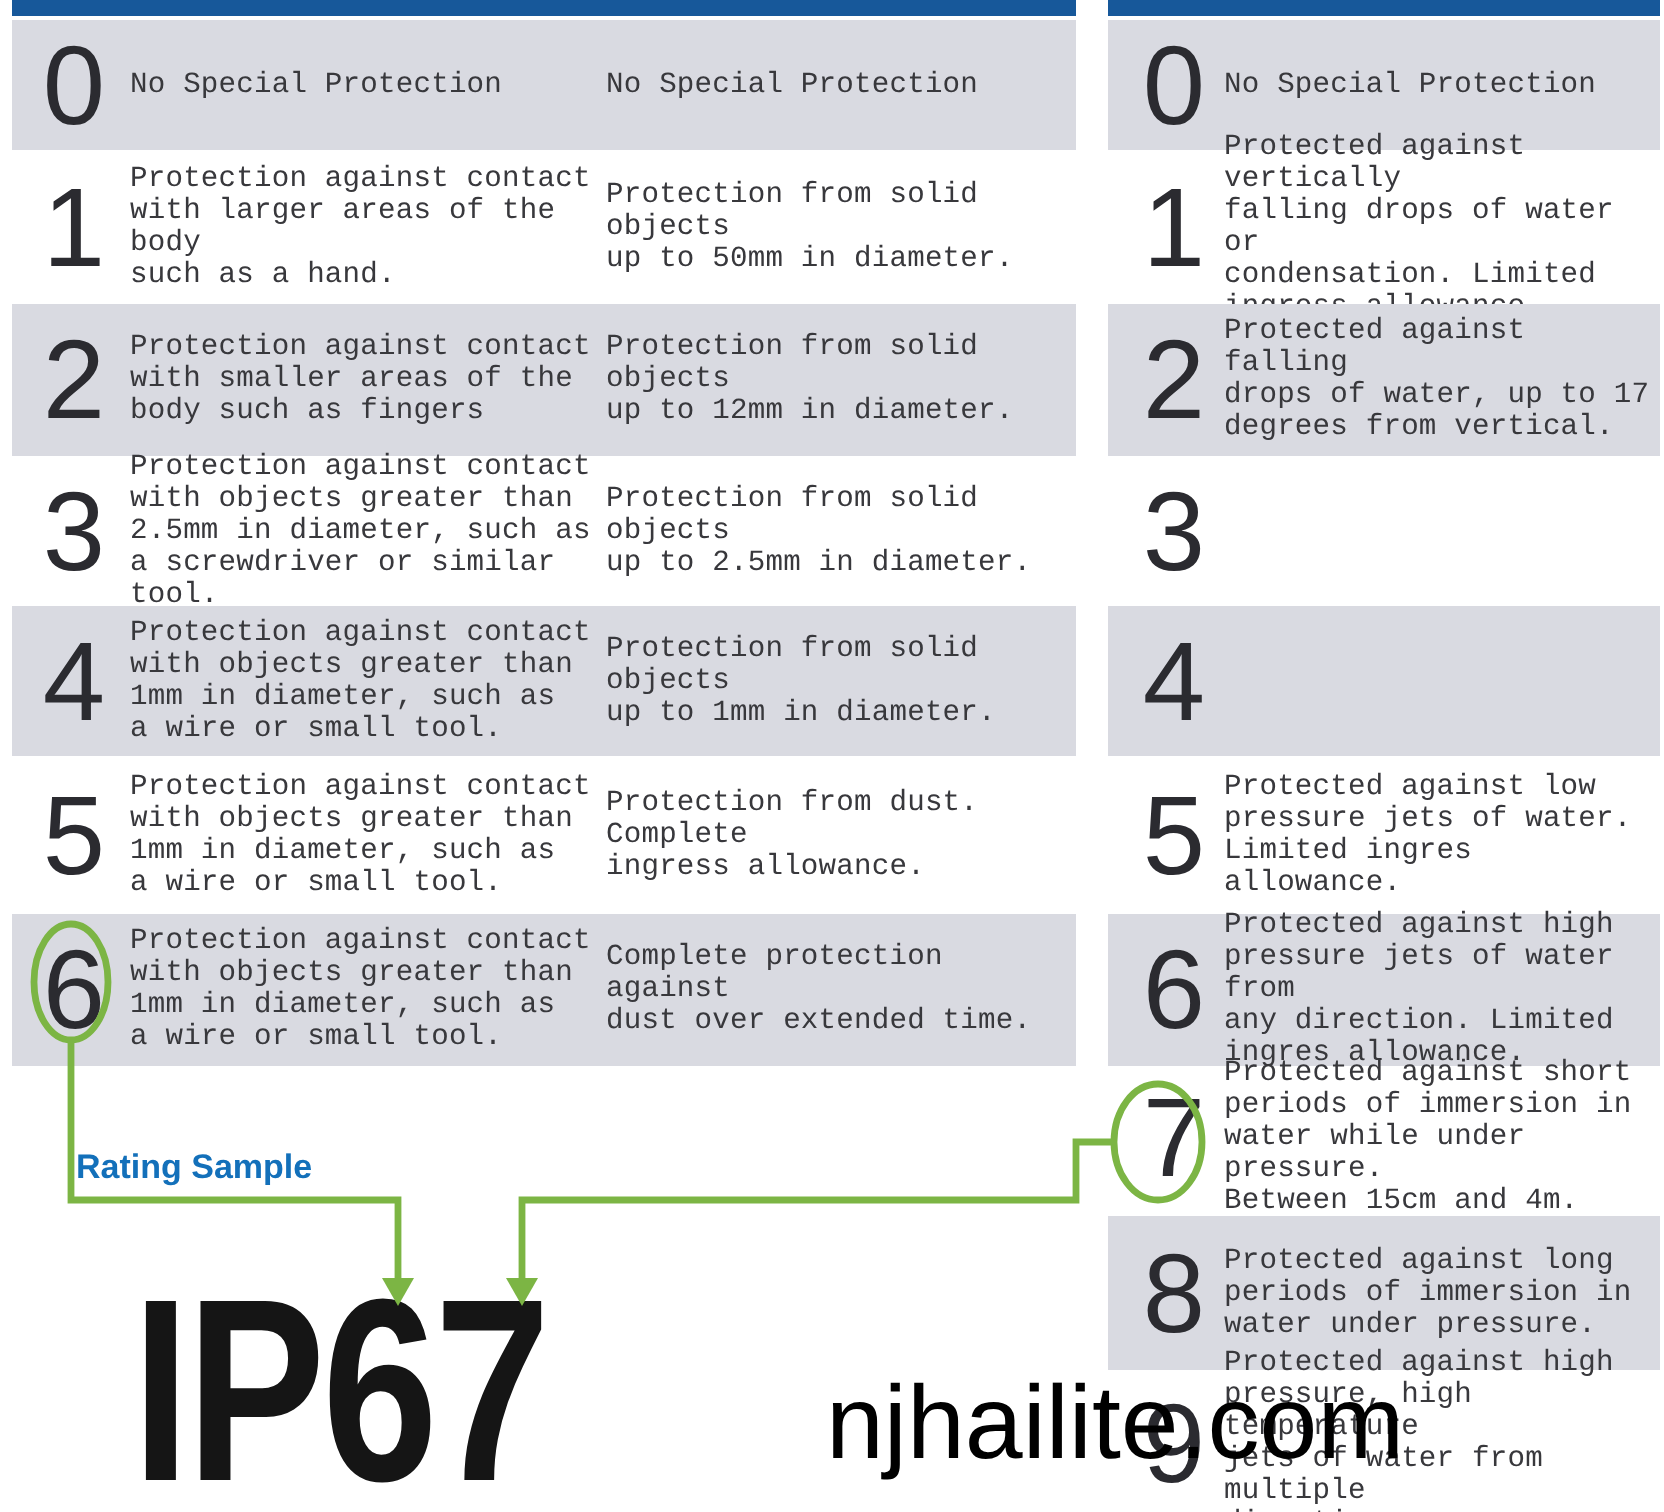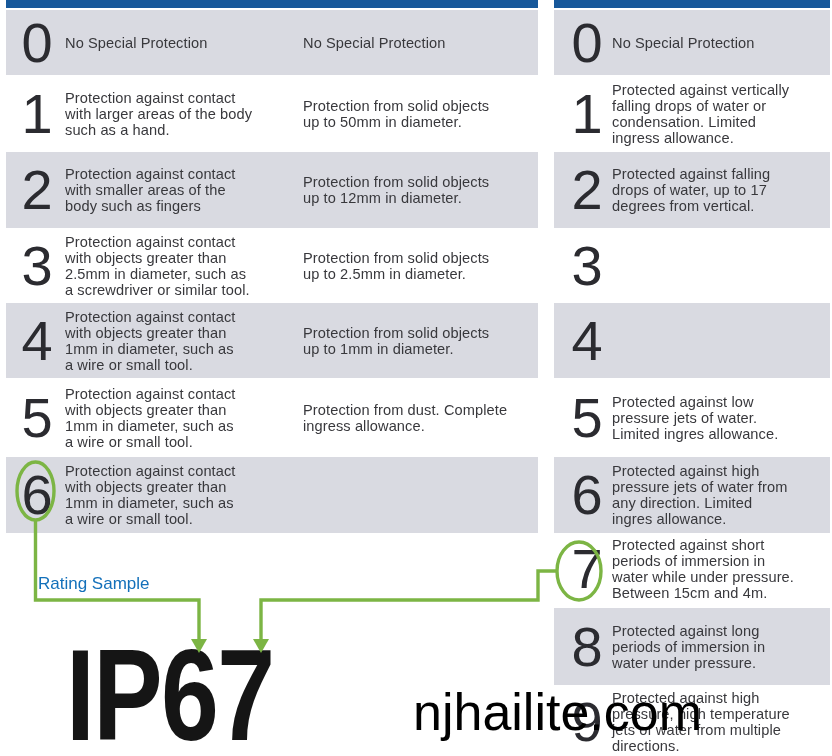--- a/index.html
+++ b/index.html
@@ -21,7 +21,7 @@
   .rrow .digit{left:12px;width:42px;}
   .txt{
     position:absolute;top:50%;transform:translateY(-50%);
-    white-space:pre-line;font-size:14.6px;line-height:16px;letter-spacing:0.1px;
+    white-space:pre-line;font-size:14.6px;line-height:16px;letter-spacing:0.1px;font-family:Liberation Mono, monospace;
   }
   .c1{left:59px;width:238px;}
   .c2{left:297px;width:233px;}

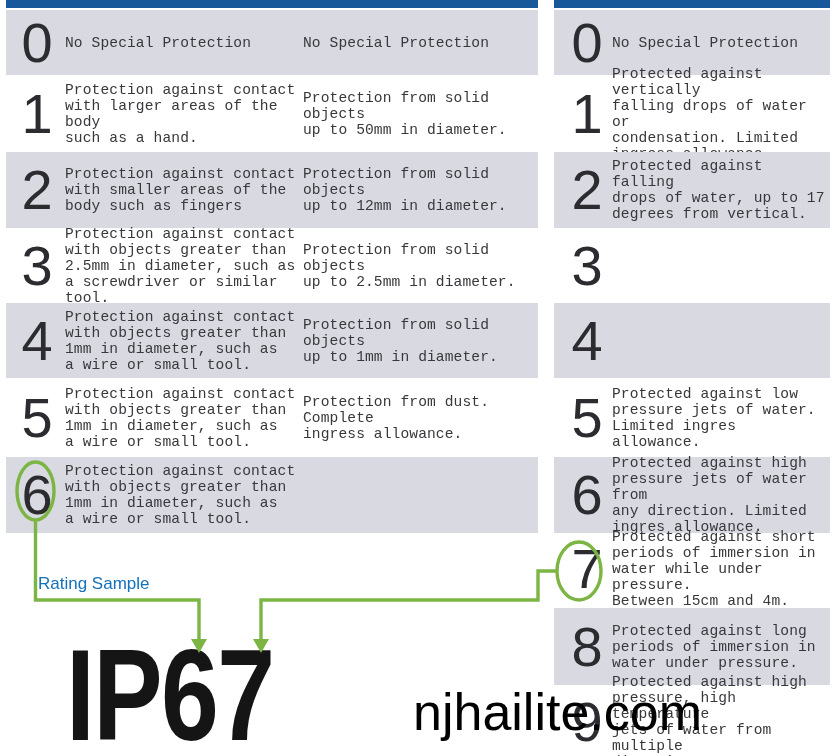--- a/index.html
+++ b/index.html
@@ -103,6 +103,8 @@
 with objects greater than
 1mm in diameter, such as
 a wire or small tool.</div>
+    <div class="txt c2">Complete protection against
+dust over extended time.</div>
   </div>
 
   <div class="rrow gray" style="top:10px;height:65px">

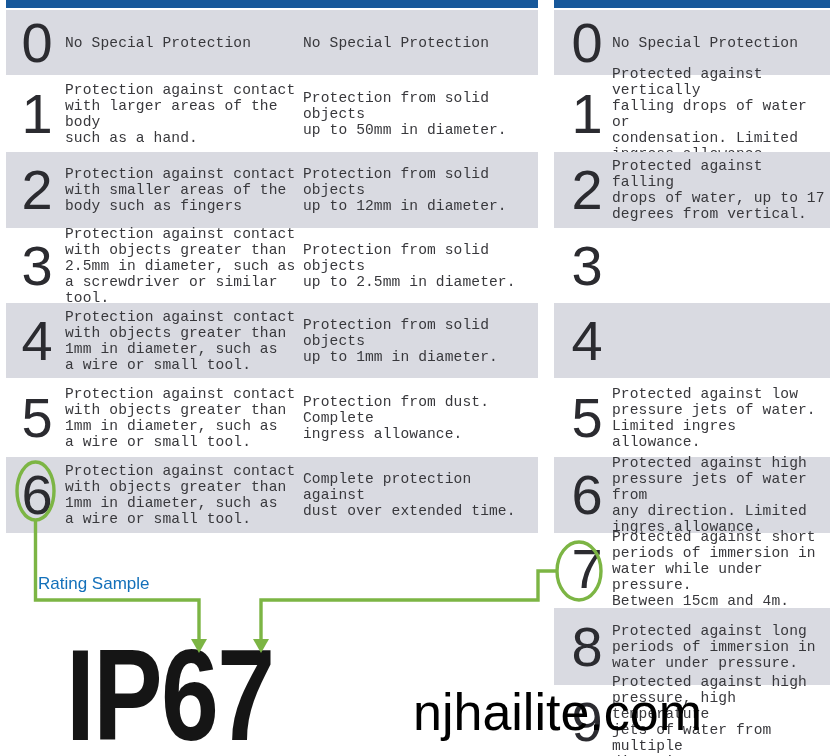--- a/index.html
+++ b/index.html
@@ -29,7 +29,7 @@
   .overlay{position:absolute;left:0;top:0;z-index:4;pointer-events:none;}
   .rating-label{
     position:absolute;left:38px;top:574px;z-index:5;
-    font-size:17px;font-weight:400;color:#1370ba;
+    font-size:17px;font-weight:700;color:#1370ba;
   }
   .ip-code{
     position:absolute;left:66px;top:630px;z-index:2;

